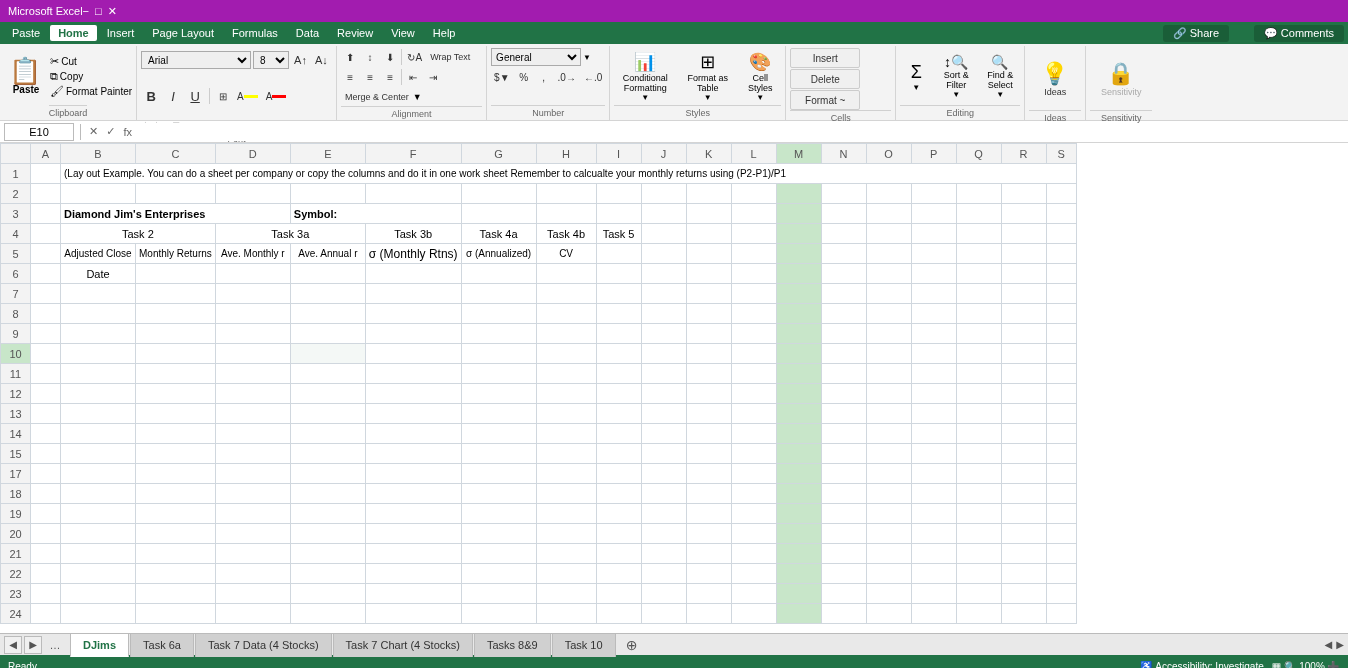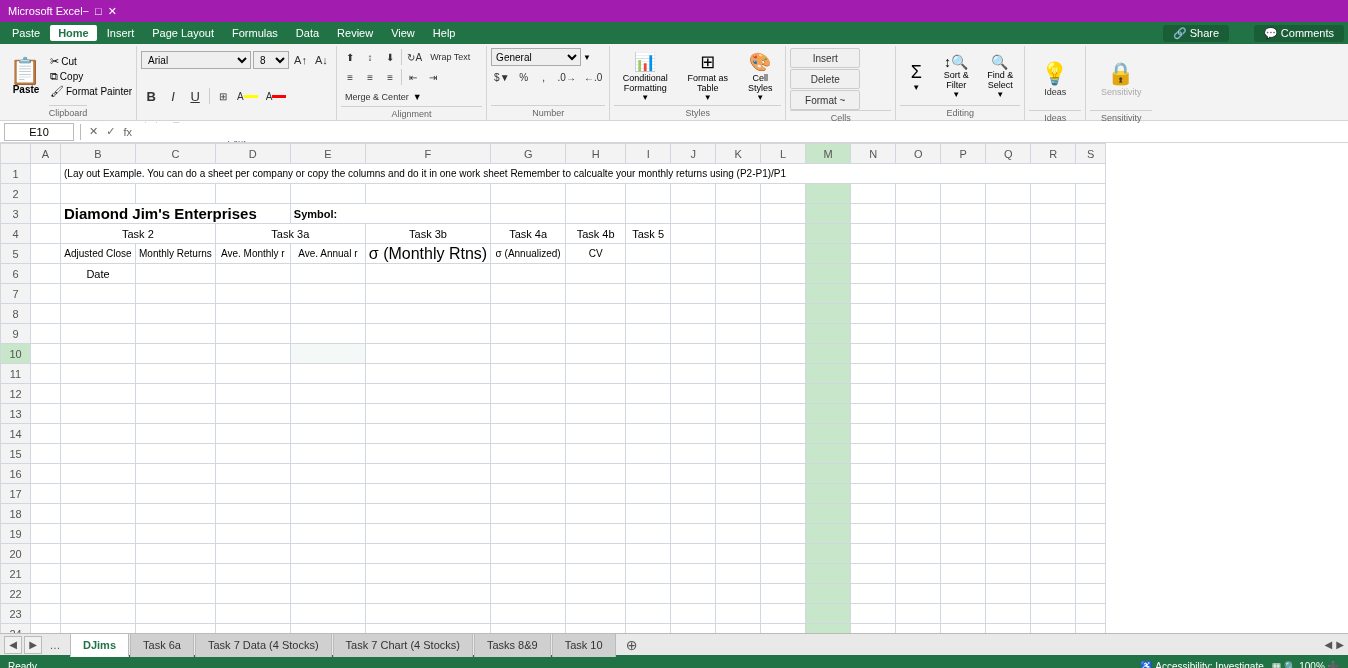--- a/index.html
+++ b/index.html
@@ -647,7 +647,7 @@
         <tr>
           <td class="row-num">3</td>
           <td></td>
-          <td colspan="3" style="font-weight:bold; font-size:15px;">Diamond Jim's Enterprises</td>
+          <td colspan="3" style="font-weight:bold; font-size:11px;">Diamond Jim's Enterprises</td>
           <td colspan="2" style="font-weight:bold; font-size:11px;">Symbol:</td>
           <td></td>
           <td></td>

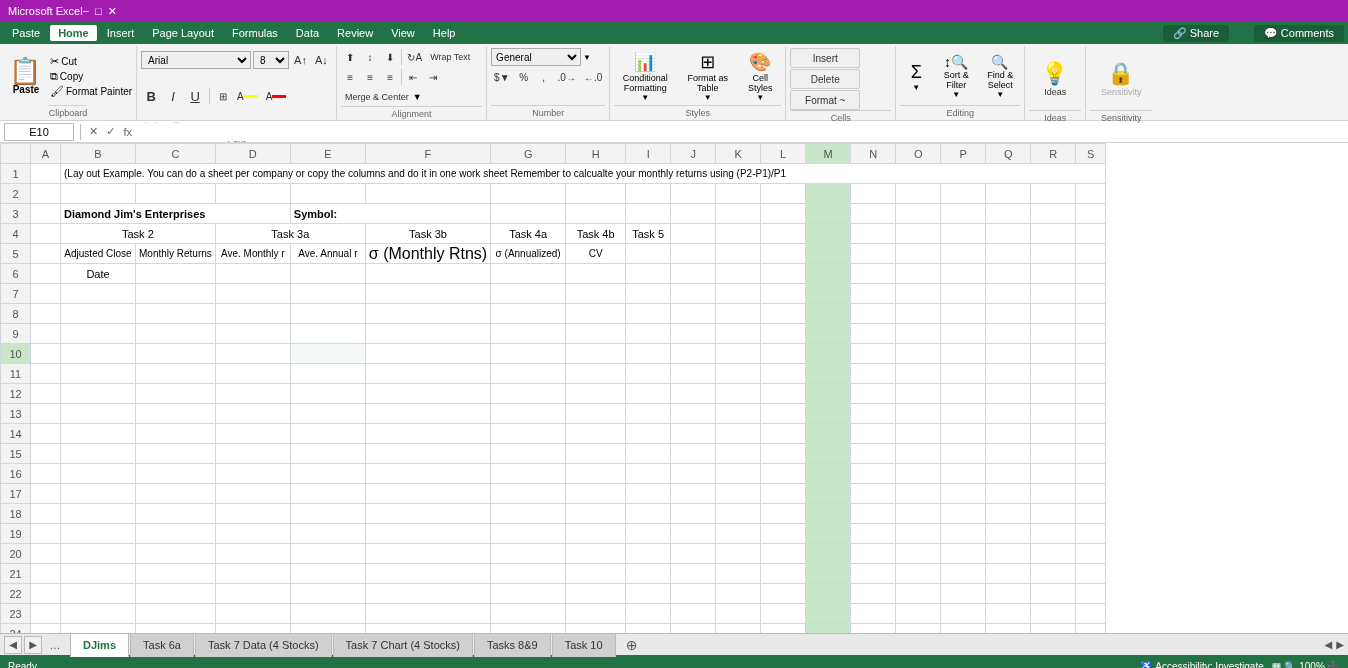--- a/index.html
+++ b/index.html
@@ -692,7 +692,7 @@
           <td style="text-align:center; font-size:10px;">Monthly Returns</td>
           <td style="text-align:center; font-size:10px;">Ave. Monthly r</td>
           <td style="text-align:center; font-size:10px;">Ave. Annual r</td>
-          <td style="text-align:right; font-size:16px;">σ (Monthly Rtns)</td>
+          <td style="text-align:right; font-size:12px;">σ (Monthly Rtns)</td>
           <td style="text-align:center; font-size:10px;">σ (Annualized)</td>
           <td style="text-align:center; font-size:10px;">CV</td>
           <td></td>

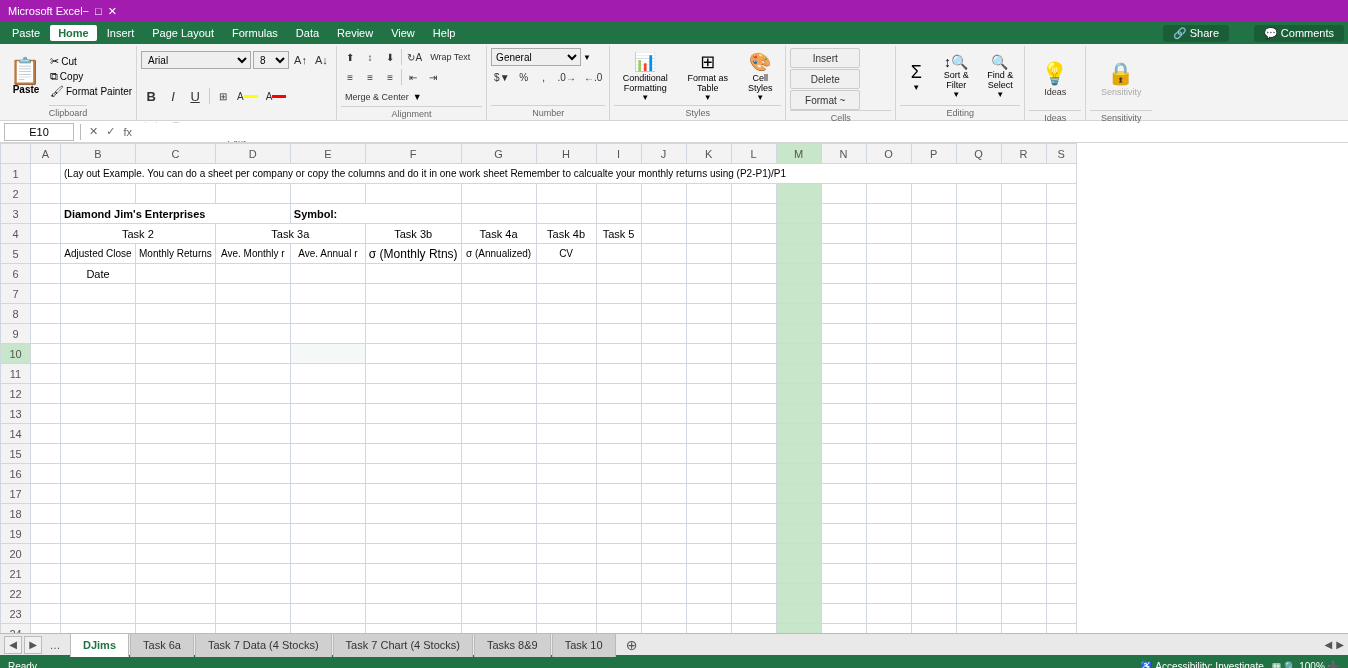--- a/index.html
+++ b/index.html
@@ -932,28 +932,6 @@
             <td></td>
           </tr>
         <tr>
-            <td class="row-num">16</td>
-            <td></td>
-            <td></td>
-            <td></td>
-            <td></td>
-            <td></td>
-            <td></td>
-            <td></td>
-            <td></td>
-            <td></td>
-            <td></td>
-            <td></td>
-            <td></td>
-            <td></td>
-            <td></td>
-            <td></td>
-            <td></td>
-            <td></td>
-            <td></td>
-            <td></td>
-          </tr>
-        <tr>
             <td class="row-num">17</td>
             <td></td>
             <td></td>

